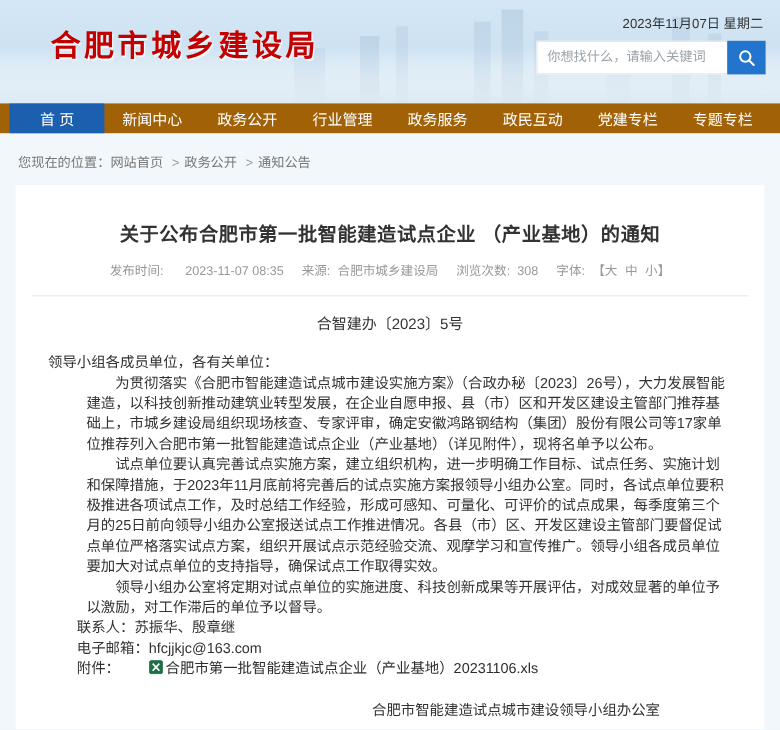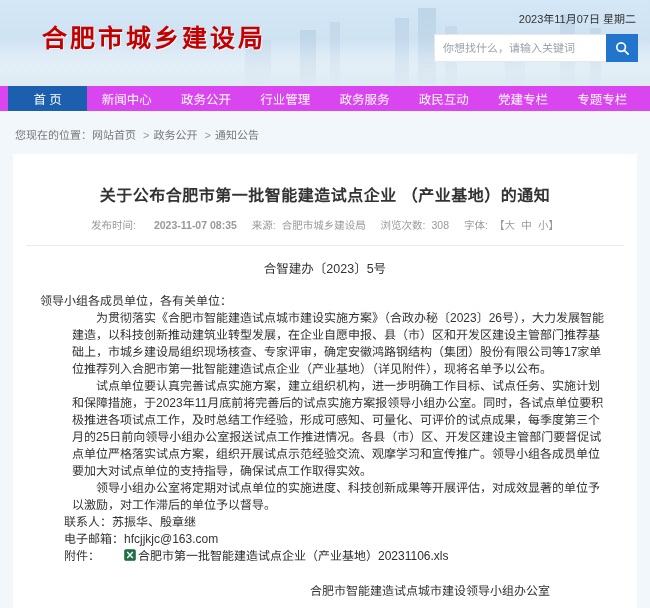--- a/index.html
+++ b/index.html
@@ -29,7 +29,7 @@
   .banner-right { position:absolute; right:12px; top:10px; text-align:right; }
   .banner-date { font-size:11px; color:#333; margin-bottom:8px; padding-right:2px; }
   .search-row { display:flex; }
-  .search-input { width:172px; height:28px; border:1px solid #e3e9ef; border-right:none; background:#fff;
+  .search-input { width:159px; height:28px; border:1px solid #e3e9ef; border-right:none; background:#fff;
     font-size:11px; color:#333; padding:0 8px; outline:none; }
   .search-input::placeholder { color:#9aa3ab; }
   .search-btn { width:32px; height:28px; background:#2374cd; border:none; cursor:pointer;

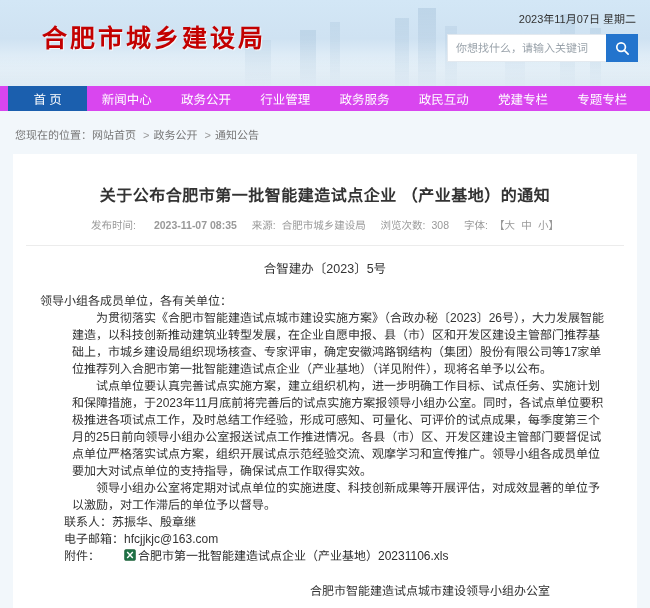--- a/index.html
+++ b/index.html
@@ -36,7 +36,7 @@
     display:flex; align-items:center; justify-content:center; }
 
   
-  .nav { height:25px; background:#d946ef; display:flex; align-items:stretch; padding:0 8px; }
+  .nav { height:25px; background:#a16207; display:flex; align-items:stretch; padding:0 8px; }
   .nav a { flex:1; display:flex; align-items:center; justify-content:center; color:#fff;
     font-size:12.5px; text-decoration:none; white-space:nowrap; }
   .nav a.active { background:#1b5fae; }

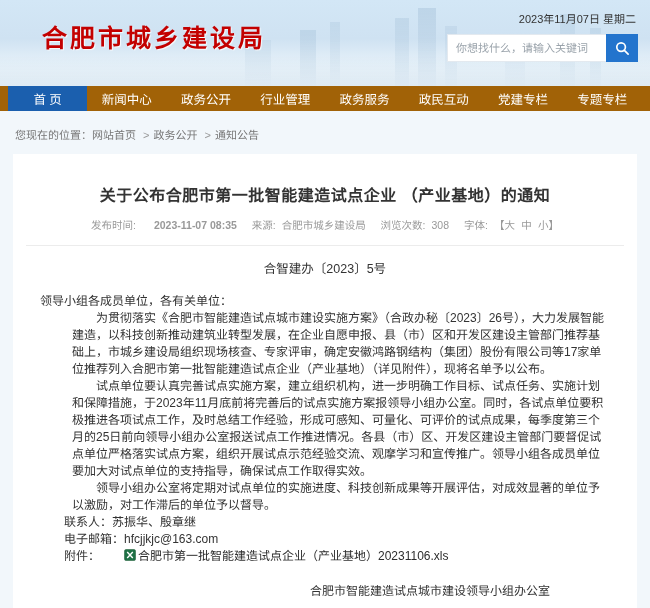--- a/index.html
+++ b/index.html
@@ -111,7 +111,7 @@
     <h1 class="art-title">关于公布合肥市第一批智能建造试点企业 （产业基地）的通知</h1>
 
     <div class="art-meta">
-      <span>发布时间:</span><span style="margin-left:12px;font-weight:bold;">2023-11-07 08:35</span>
+      <span>发布时间:</span><span style="margin-left:12px;">2023-11-07 08:35</span>
       <span>来源:</span><span style="margin-left:0;">合肥市城乡建设局</span>
       <span>浏览次数:</span><span style="margin-left:0;">308</span>
       <span>字体:</span><span class="fontctl" style="margin-left:0;">【大 中 小】</span>

